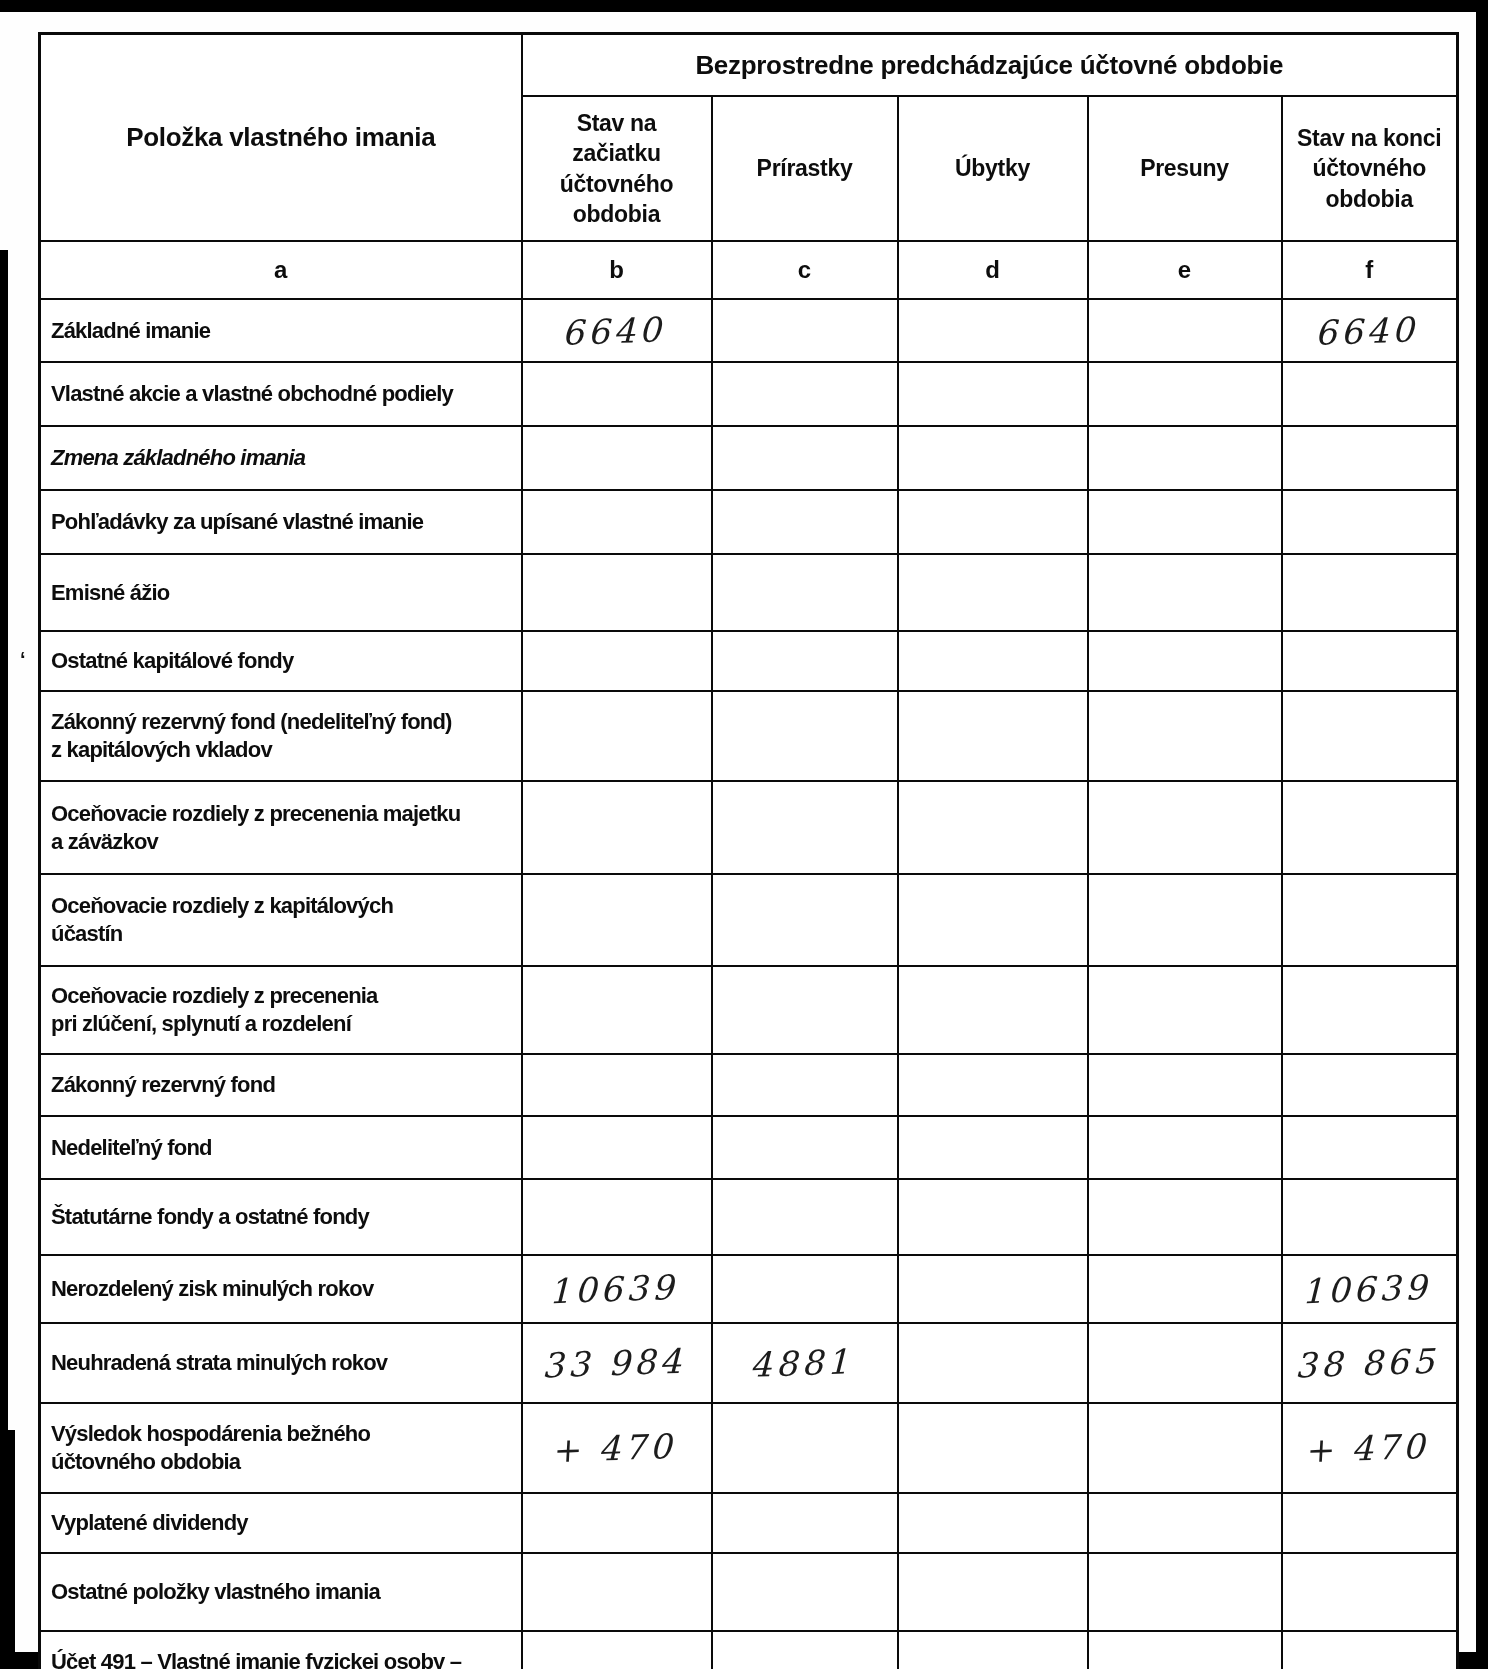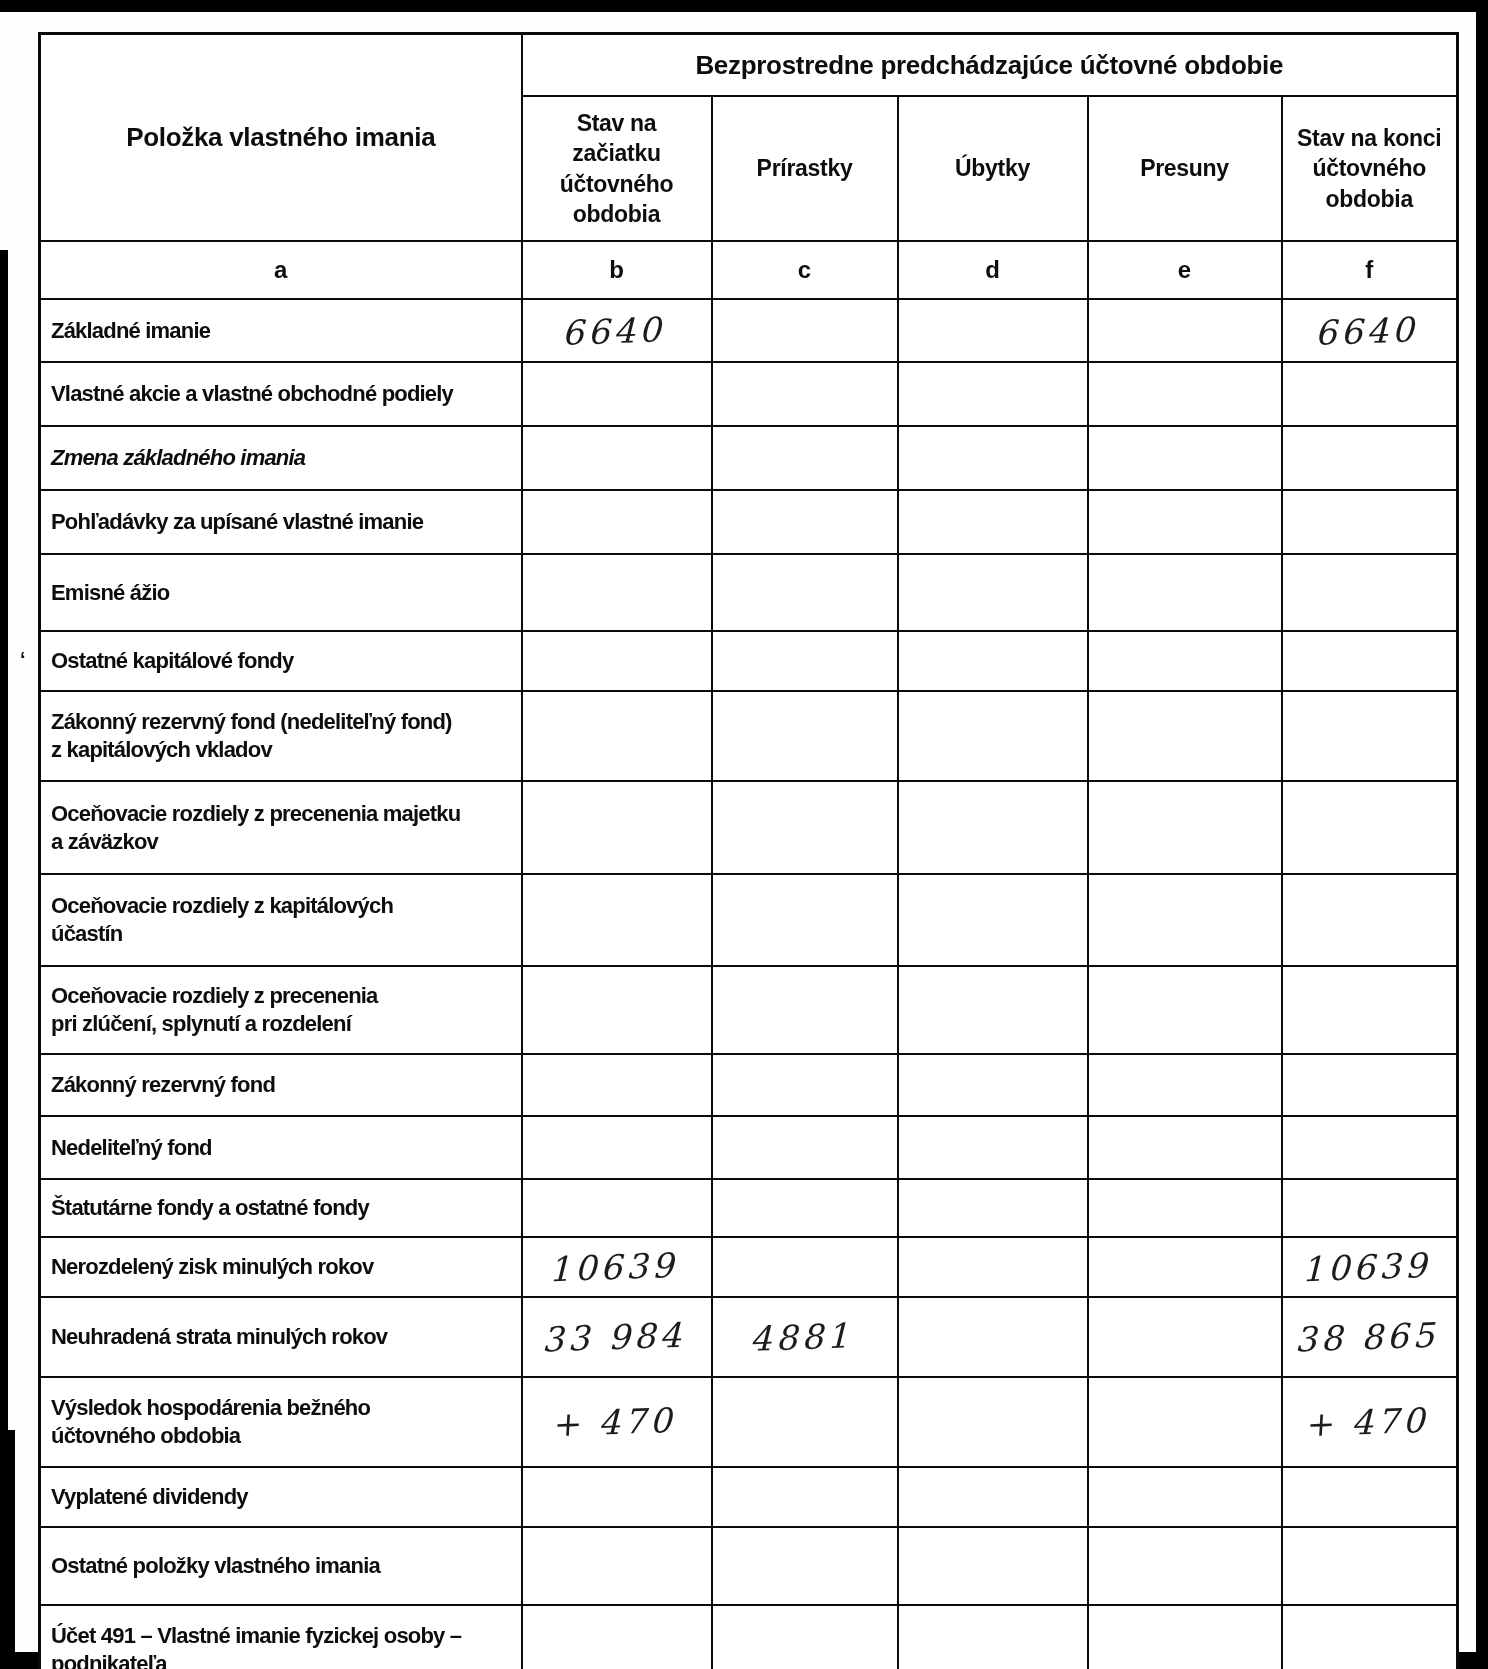--- a/index.html
+++ b/index.html
@@ -202,7 +202,7 @@
           <td class="val"></td>
           <td class="val"></td>
         </tr>
-        <tr style="height: 58px;">
+        <tr style="height: 76px;">
           <td class="lbl">Štatutárne fondy a ostatné fondy</td>
           <td class="val"></td>
           <td class="val"></td>

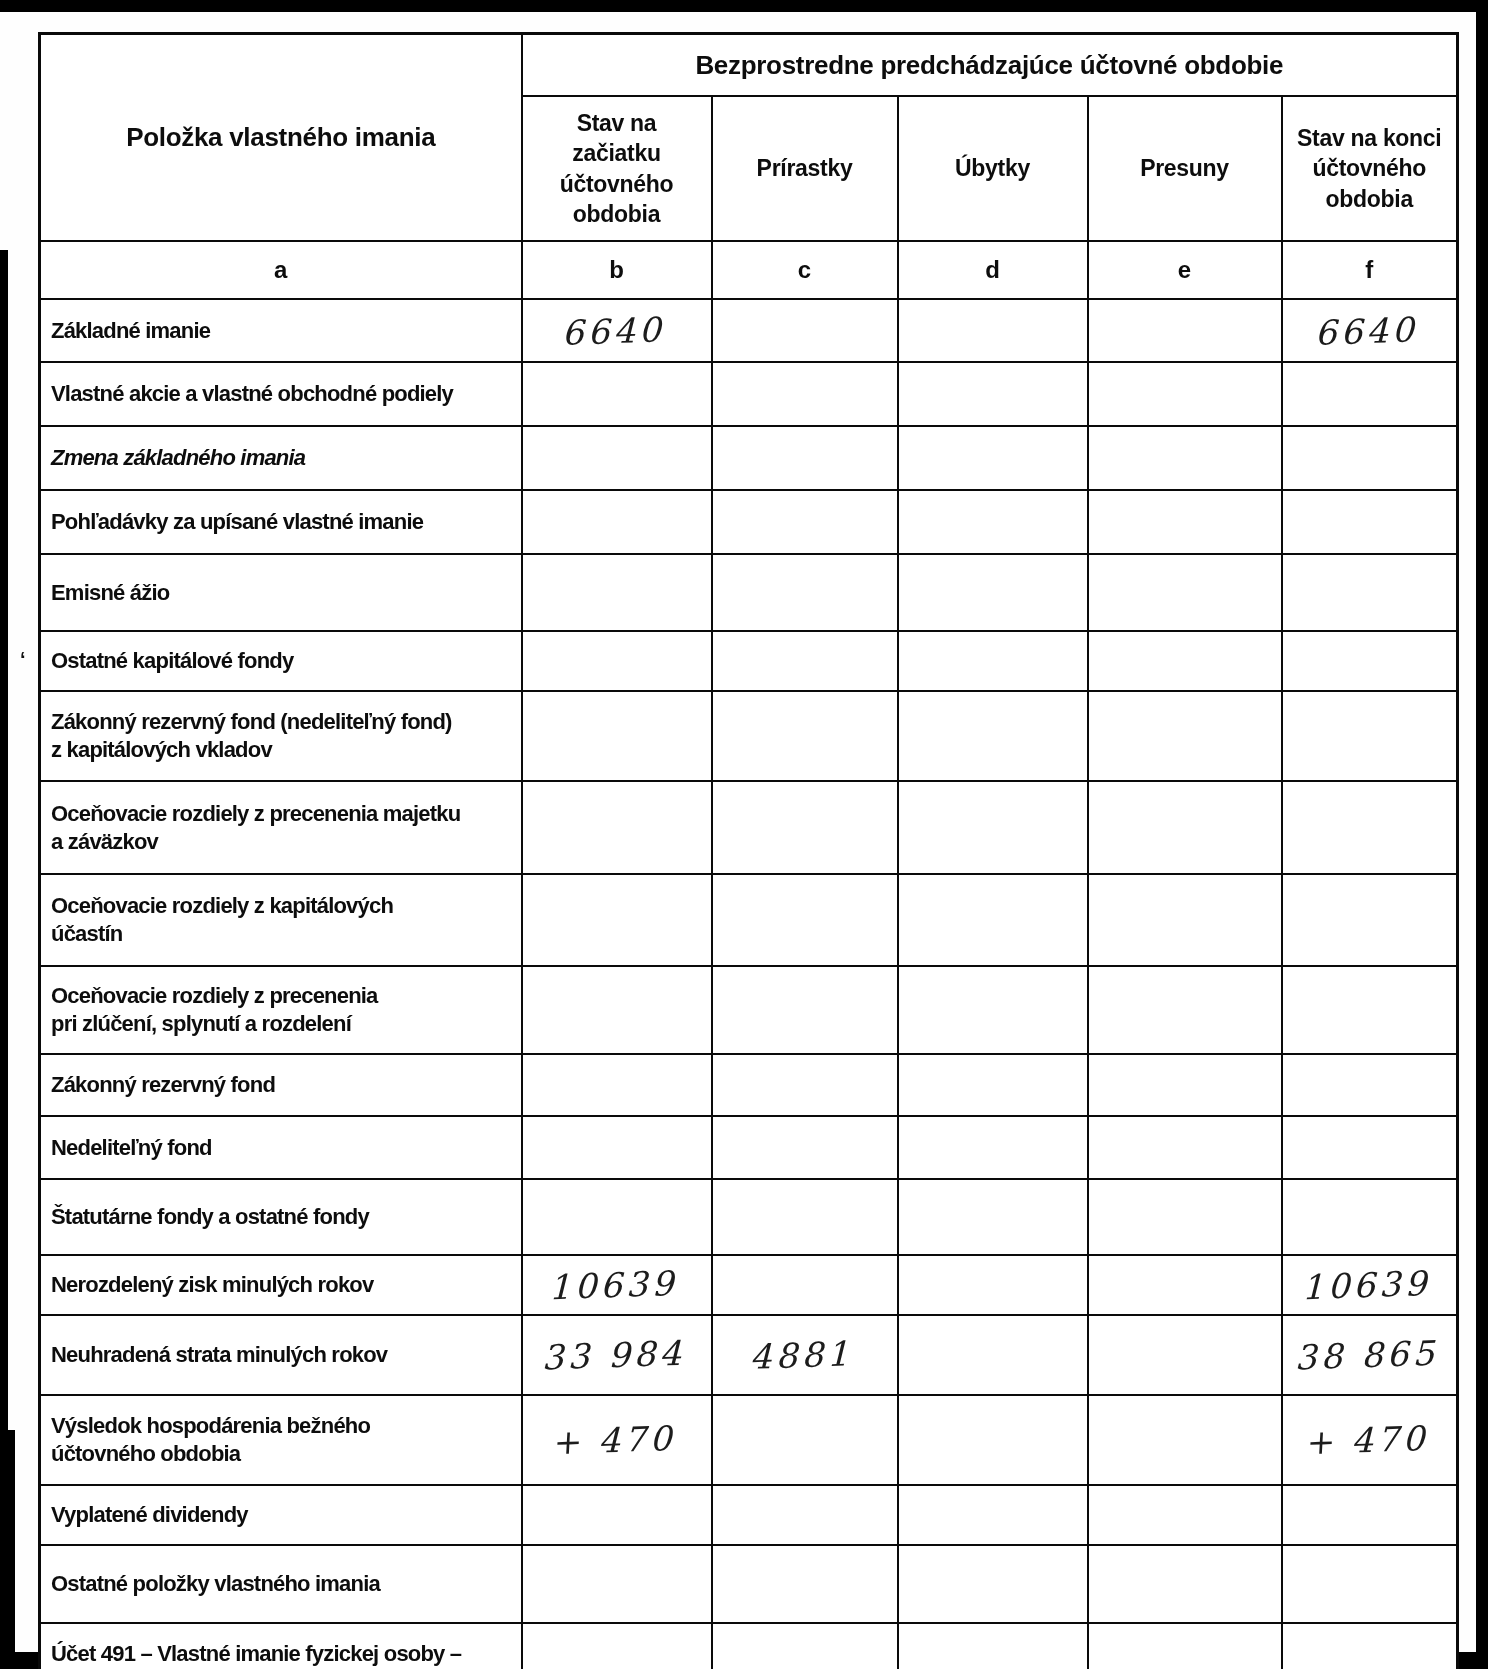--- a/index.html
+++ b/index.html
@@ -210,7 +210,7 @@
           <td class="val"></td>
           <td class="val"></td>
         </tr>
-        <tr style="height: 60px;">
+        <tr style="height: 68px;">
           <td class="lbl">Nerozdelený zisk minulých rokov</td>
           <td class="val"><span class="hw">10639</span></td>
           <td class="val"></td>

